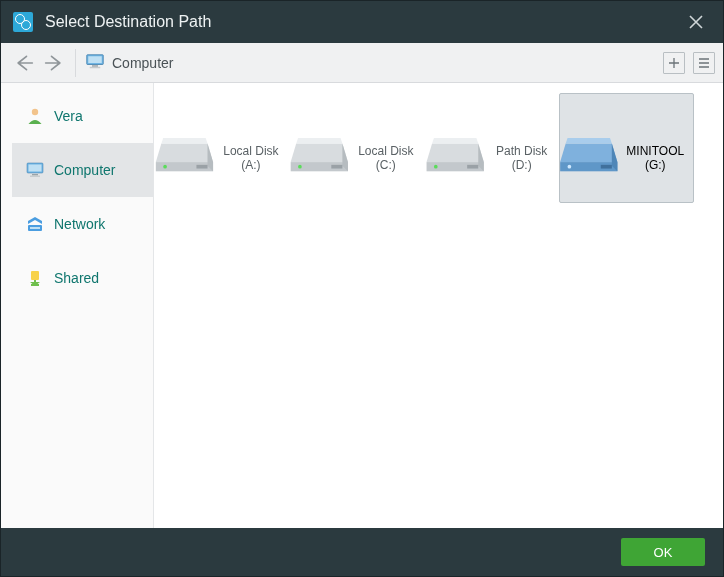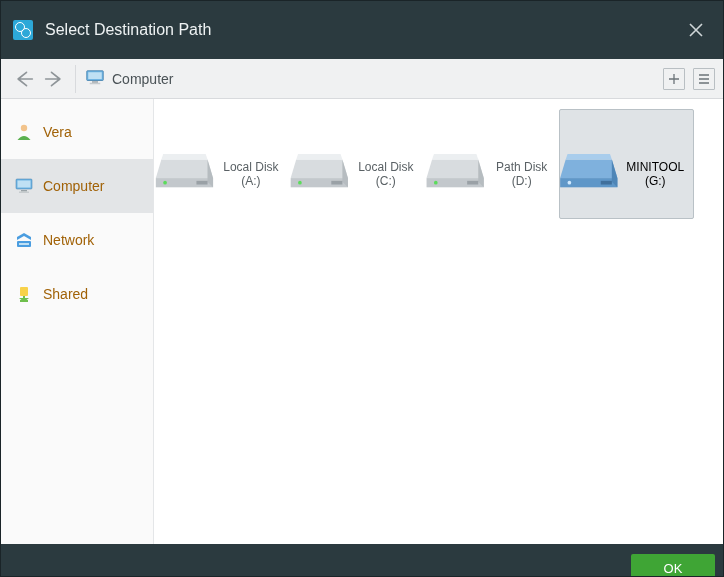--- a/index.html
+++ b/index.html
@@ -7,7 +7,7 @@
   body { background: #2b3a3f; color: #333; overflow: hidden; border: 1px solid #1a2428; }
 
   
-  .titlebar { height: 58px; background: #2b3a3f; display: flex; align-items: center; padding: 0 12px; }
+  .titlebar { height: 42px; background: #2b3a3f; display: flex; align-items: center; padding: 0 12px; }
   .titlebar .app-icon { width: 20px; height: 20px; background: #2da8d8; border-radius: 2px; position: relative; margin-right: 12px; }
   .titlebar .app-icon::before, .titlebar .app-icon::after { content: ""; position: absolute; border: 1.5px solid #fff; border-radius: 50%; }
   .titlebar .app-icon::before { width: 8px; height: 8px; left: 2px; top: 2px; }

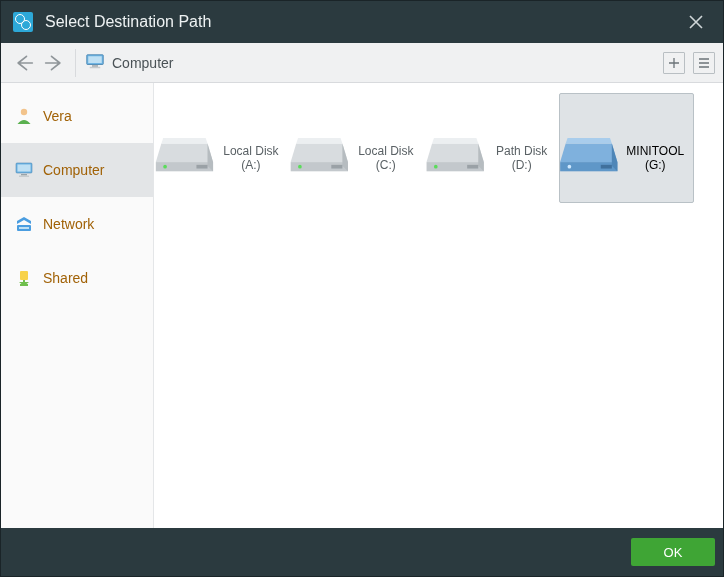--- a/index.html
+++ b/index.html
@@ -33,7 +33,7 @@
 
   
   .sidebar { width: 153px; background:#fafafa; border-right:1px solid #e4e6e8; padding-top:6px; }
-  .sidebar-item { height:54px; display:flex; align-items:center; gap:10px; padding:0 14px; color:#a16207; font-size:14px; cursor:pointer; }
+  .sidebar-item { height:54px; display:flex; align-items:center; gap:10px; padding:0 14px; color:#0f766e; font-size:14px; cursor:pointer;margin-left:11px; }
   .sidebar-item.selected { background:#e3e5e7; }
   .sidebar-item .ic { width:18px; height:18px; display:flex; align-items:center; justify-content:center; flex-shrink:0; }
   .sidebar-item .ic svg { width:18px; height:18px; }

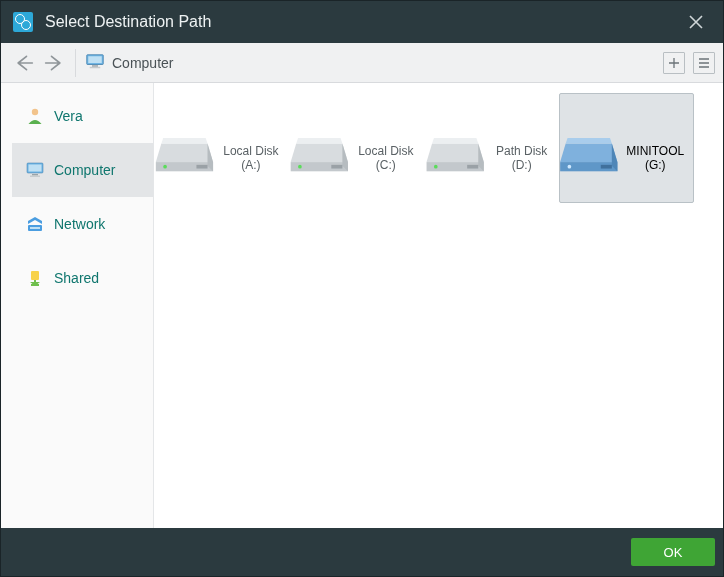--- a/index.html
+++ b/index.html
@@ -47,7 +47,7 @@
   .drive.selected .drive-label { color:#000000; }
 
   
-  .footer { height:48px; background:#2b3a3f; display:flex; align-items:center; justify-content:flex-end; gap:22px; padding:0 8px; }
+  .footer { height:48px; background:#2b3a3f; display:flex; align-items:center; justify-content:flex-end; gap:22px; padding:0 18px; }
   .btn { min-width:84px; height:28px; background:#3fa535; color:#fff; border:none; border-radius:2px; font-size:13px; cursor:pointer; padding:0 18px; }
 </style>
 </head>

